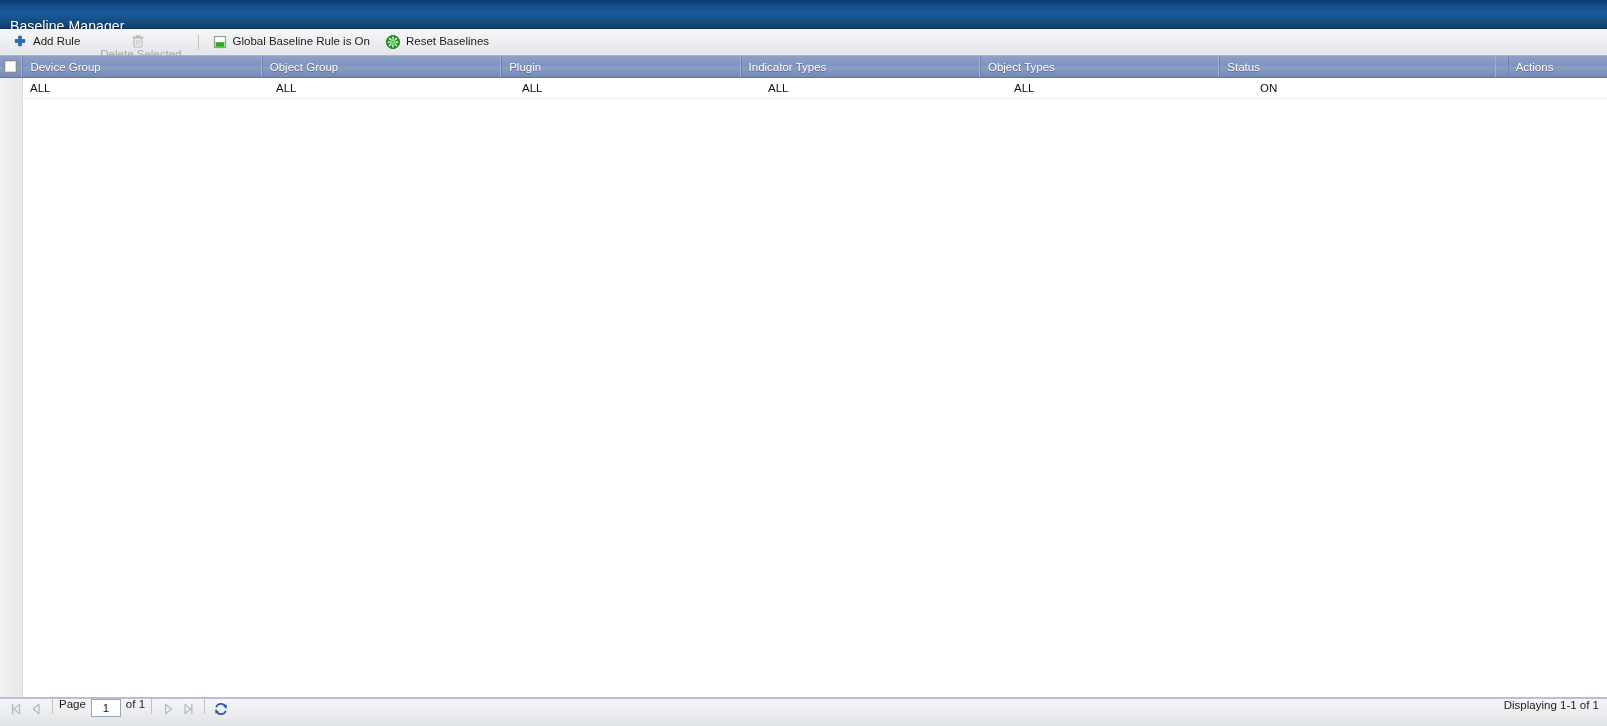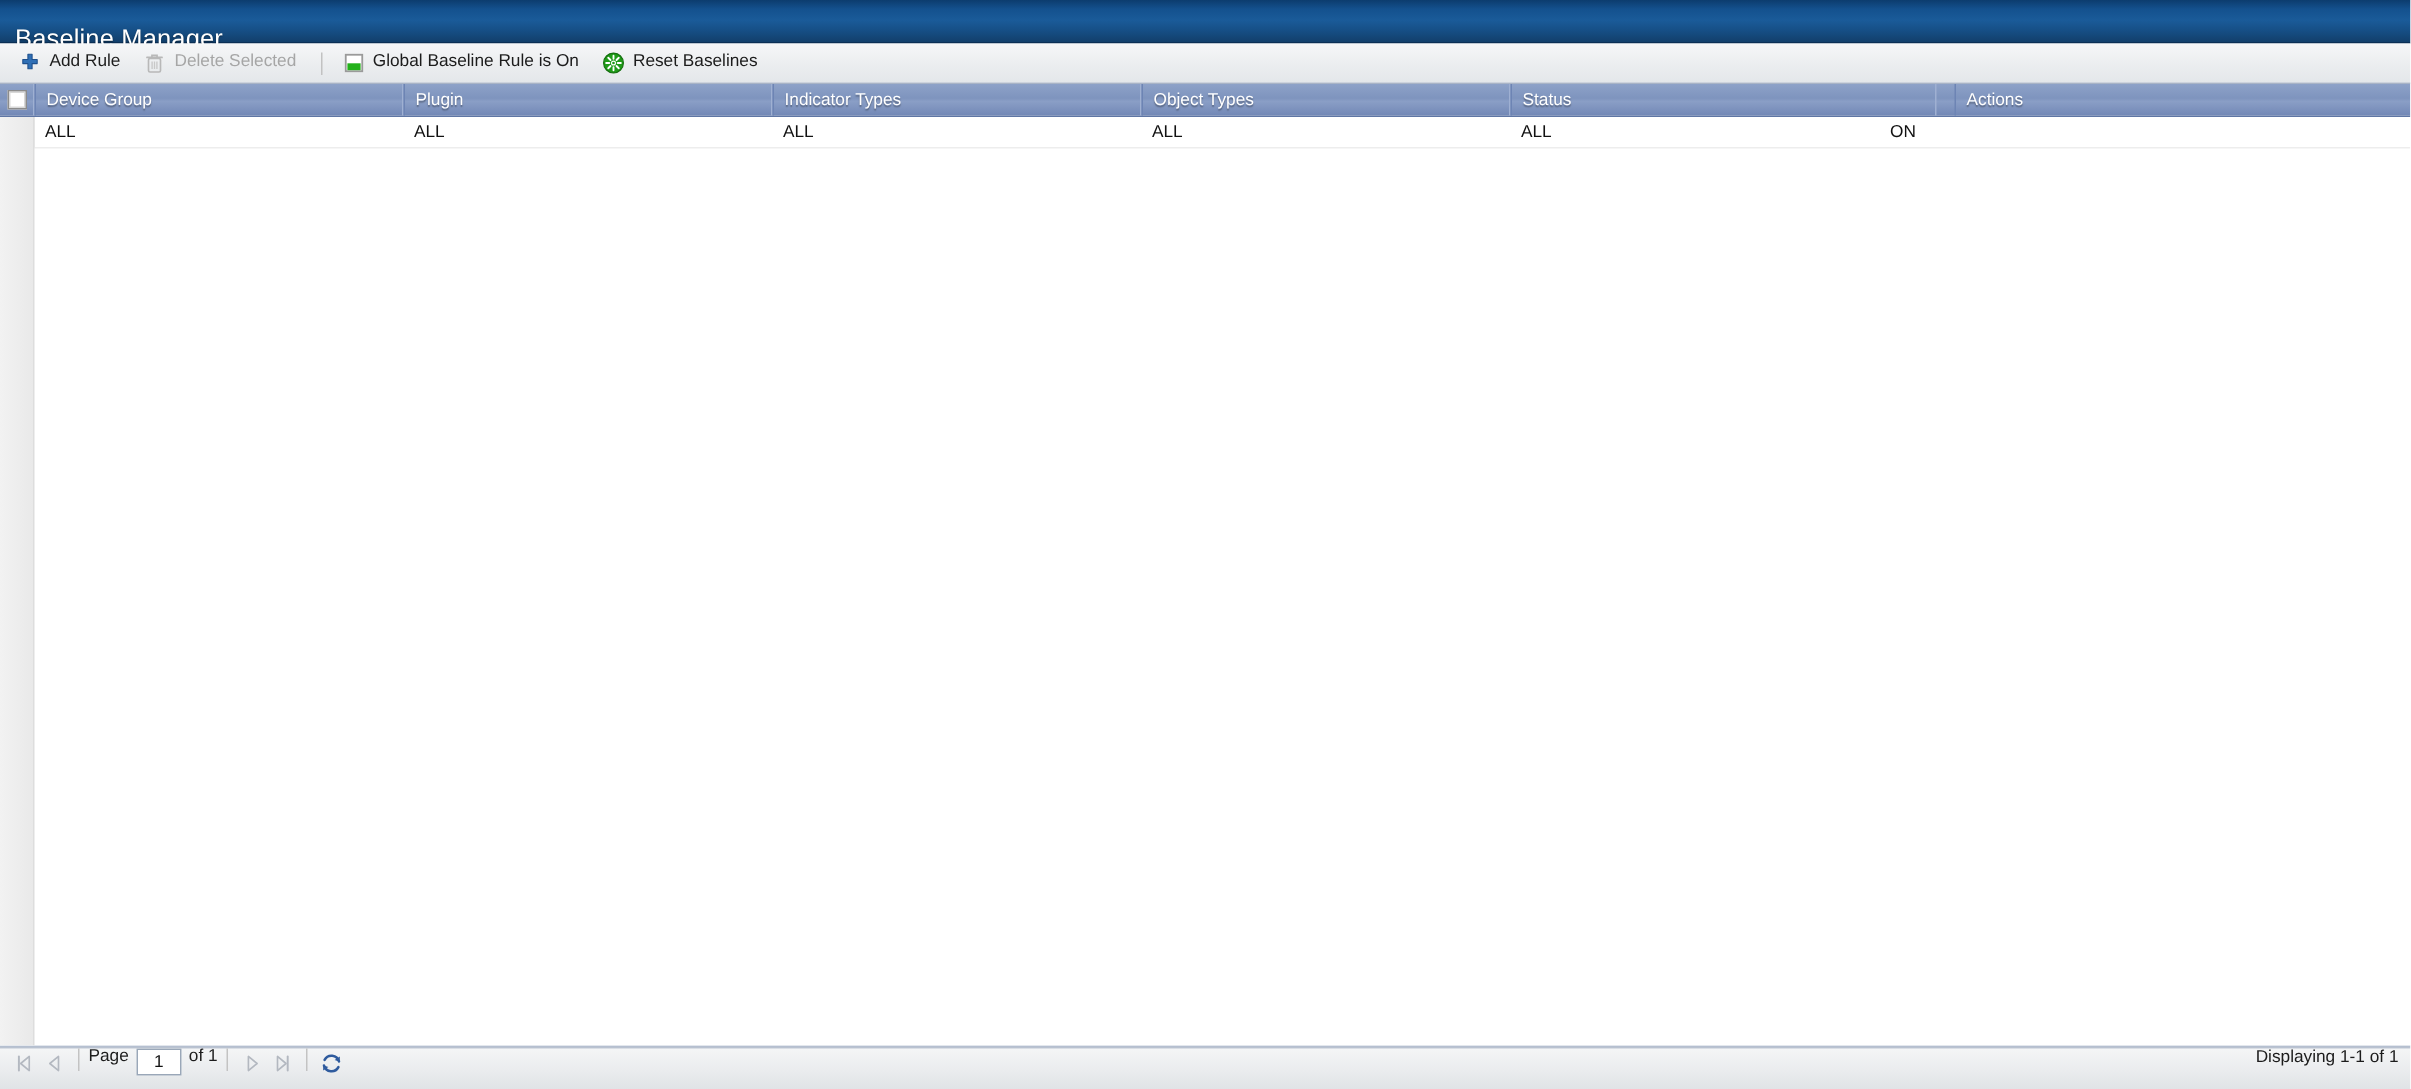--- a/index.html
+++ b/index.html
@@ -33,7 +33,7 @@
   }
   .titlebar .title {
     color: #ffffff;
-    font-size: 17px;
+    font-size: 14px;
     letter-spacing: .1px;
     text-shadow: 0 1px 1px rgba(0,0,0,.45);
     line-height: 1;

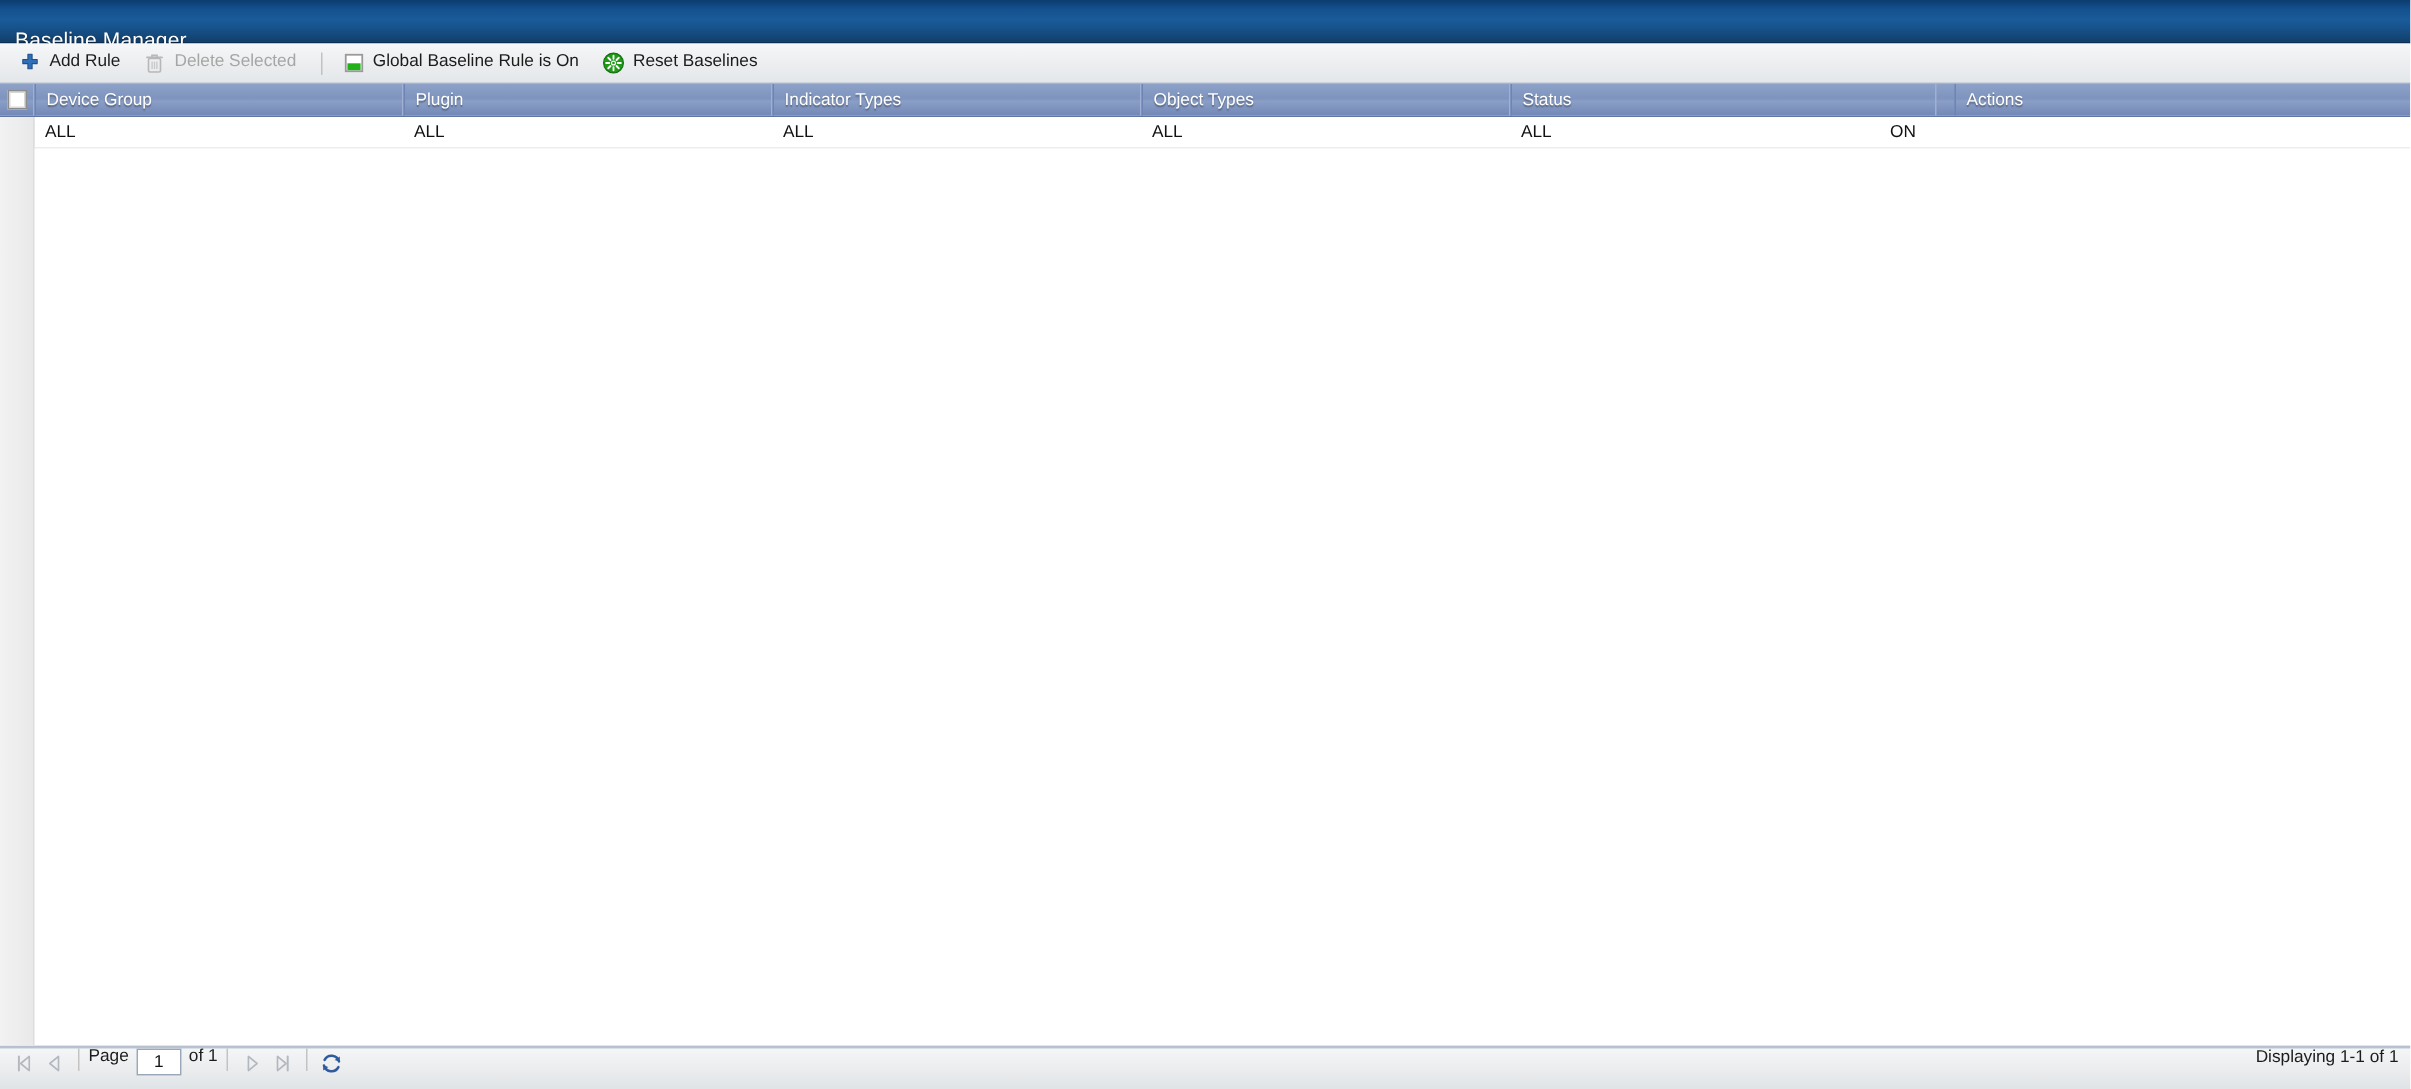--- a/index.html
+++ b/index.html
@@ -63,7 +63,7 @@
     cursor: pointer;
     white-space: nowrap;
   }
-  .tbtn.disabled { cursor: default; }
+  .tbtn.disabled { cursor: default; flex-direction: column; }
   .tbtn .lbl {
     font-size: 11.5px;
     color: #1c1c1c;

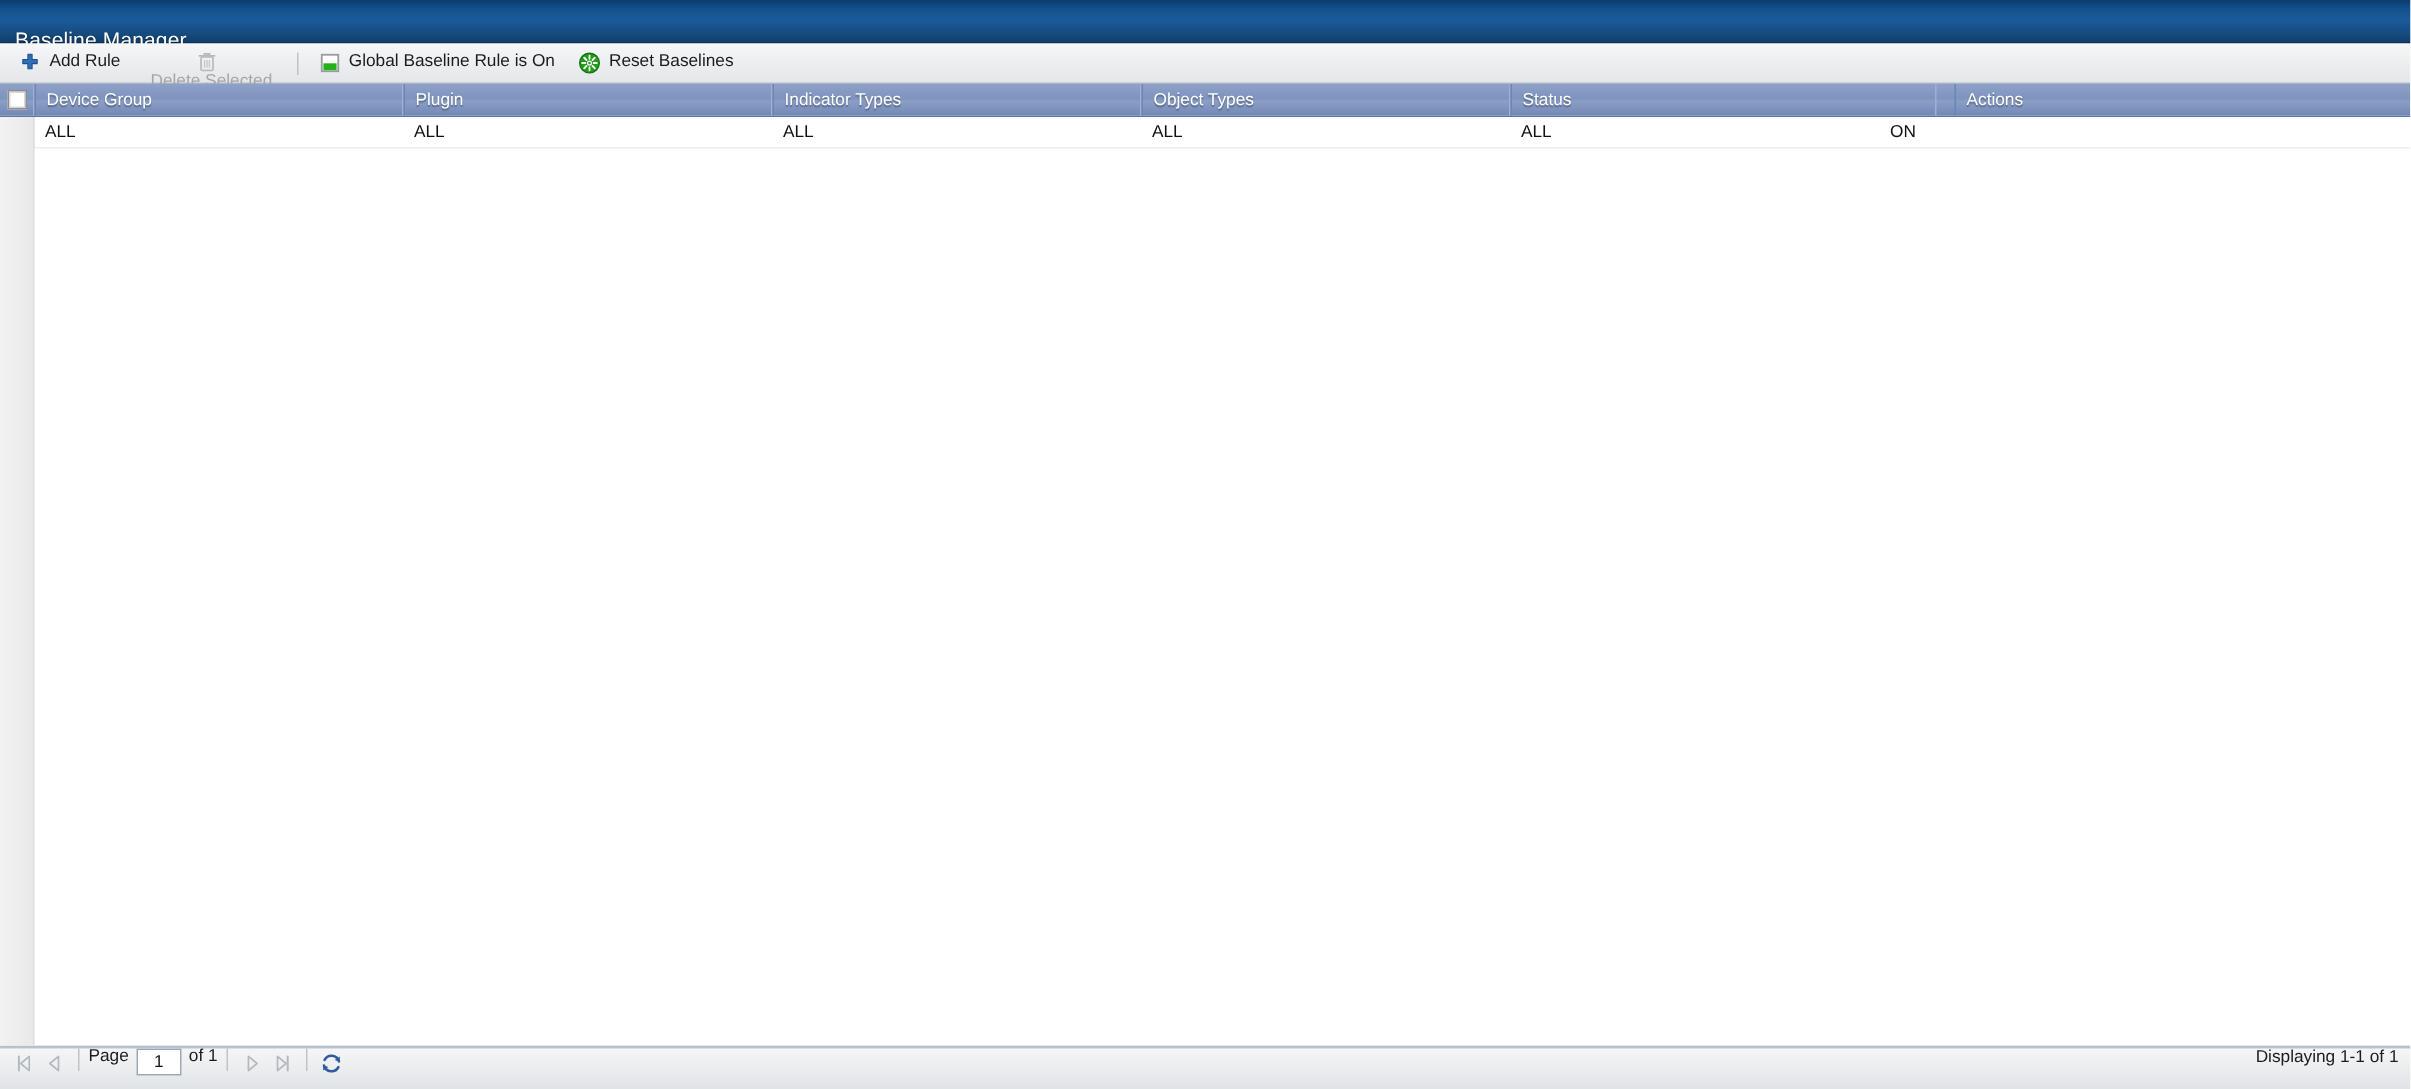--- a/index.html
+++ b/index.html
@@ -268,6 +268,9 @@
         <span>Device Group</span>
       </div>
       <div class="hc" style="width:246px">
+        <span>Object Group</span>
+      </div>
+      <div class="hc" style="width:246px">
         <span>Plugin</span>
       </div>
       <div class="hc" style="width:246px">

